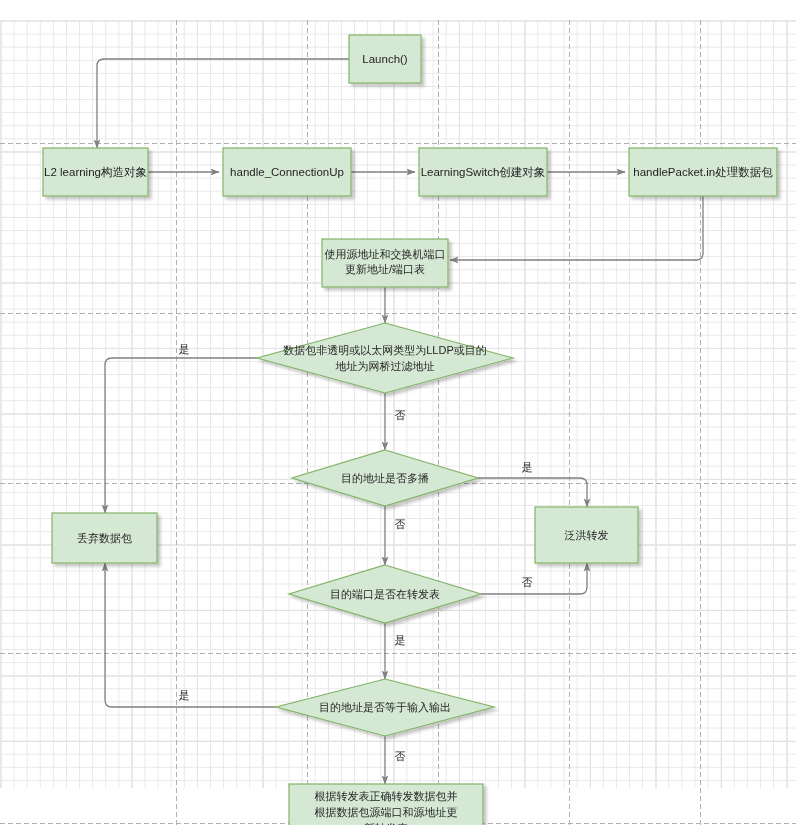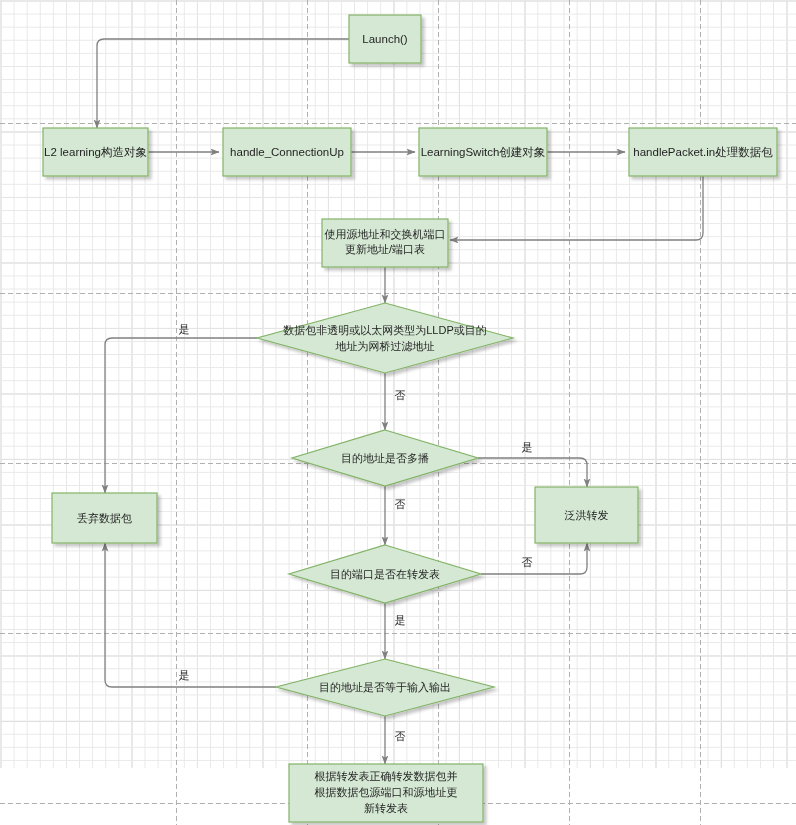--- a/index.html
+++ b/index.html
@@ -24,6 +24,7 @@
       65.5px 65.5px,
       65.5px 65.5px;
     background-position:0.5px 0.5px,0.5px 0.5px,0.5px 0.5px,0.5px 0.5px;
+    margin-top:20px;
   }
   svg#diagram{position:absolute;left:0;top:0;width:796px;height:825px;}
   .pagebreak{stroke:#b0b0b0;stroke-width:1;stroke-dasharray:5 3;}

